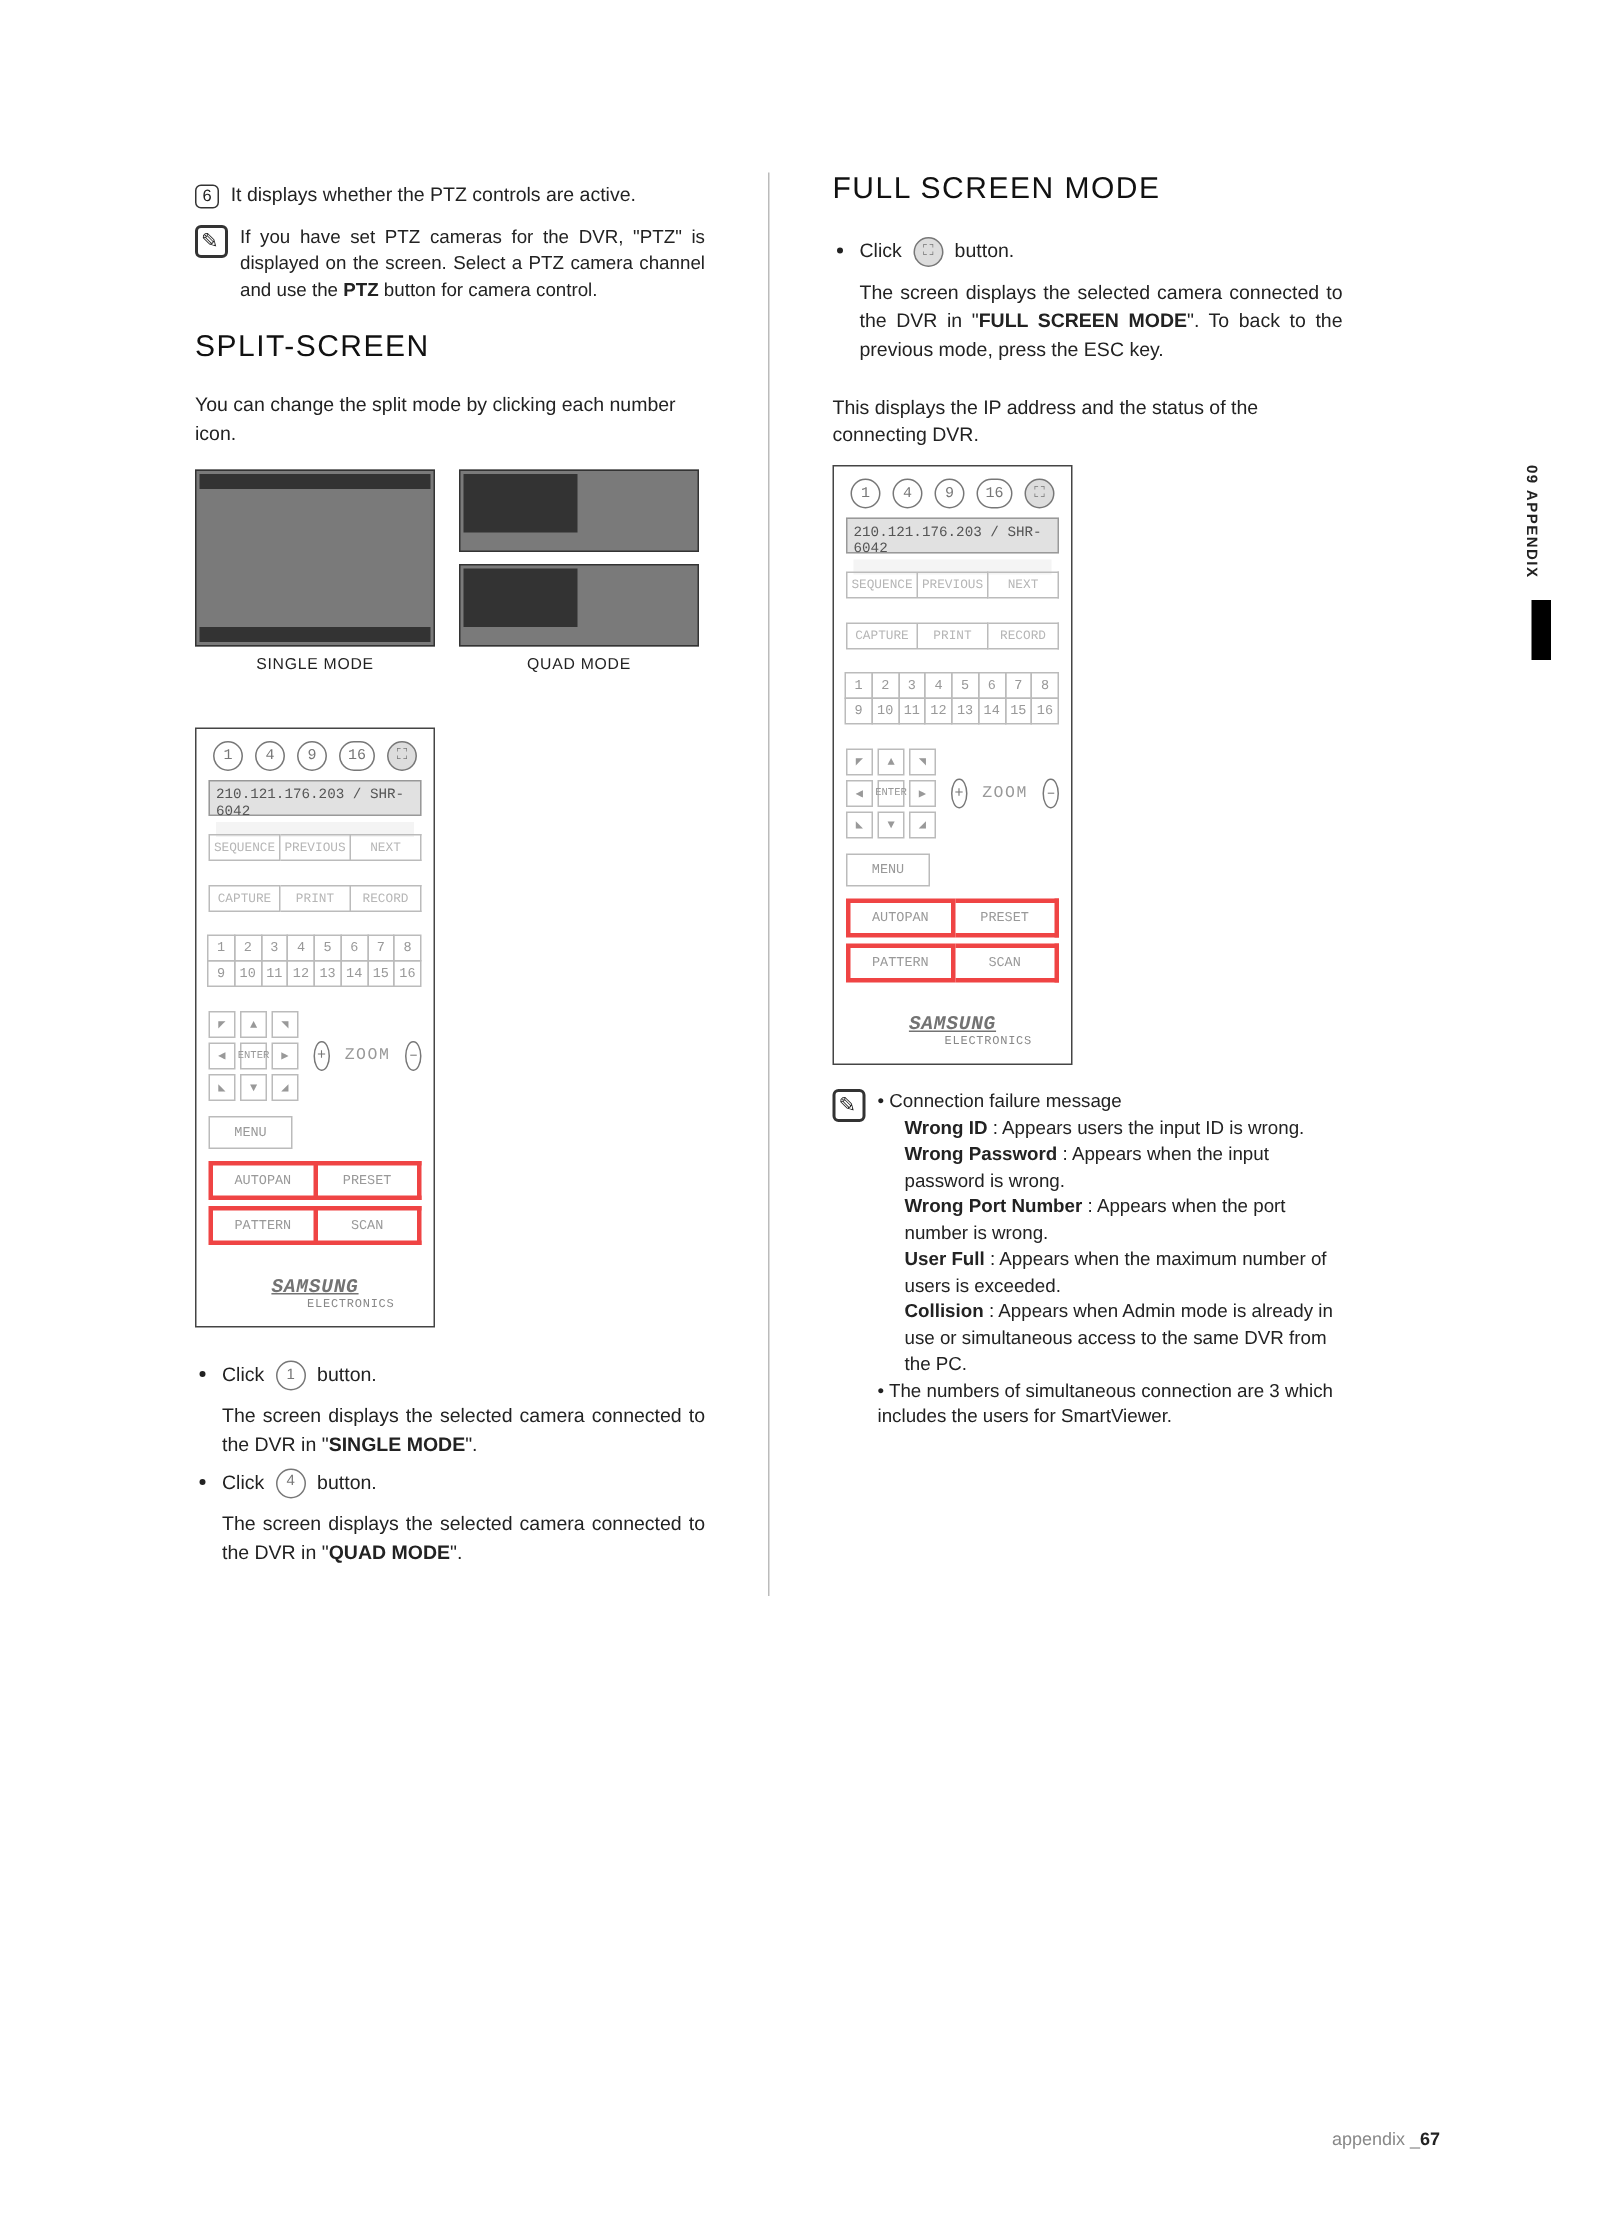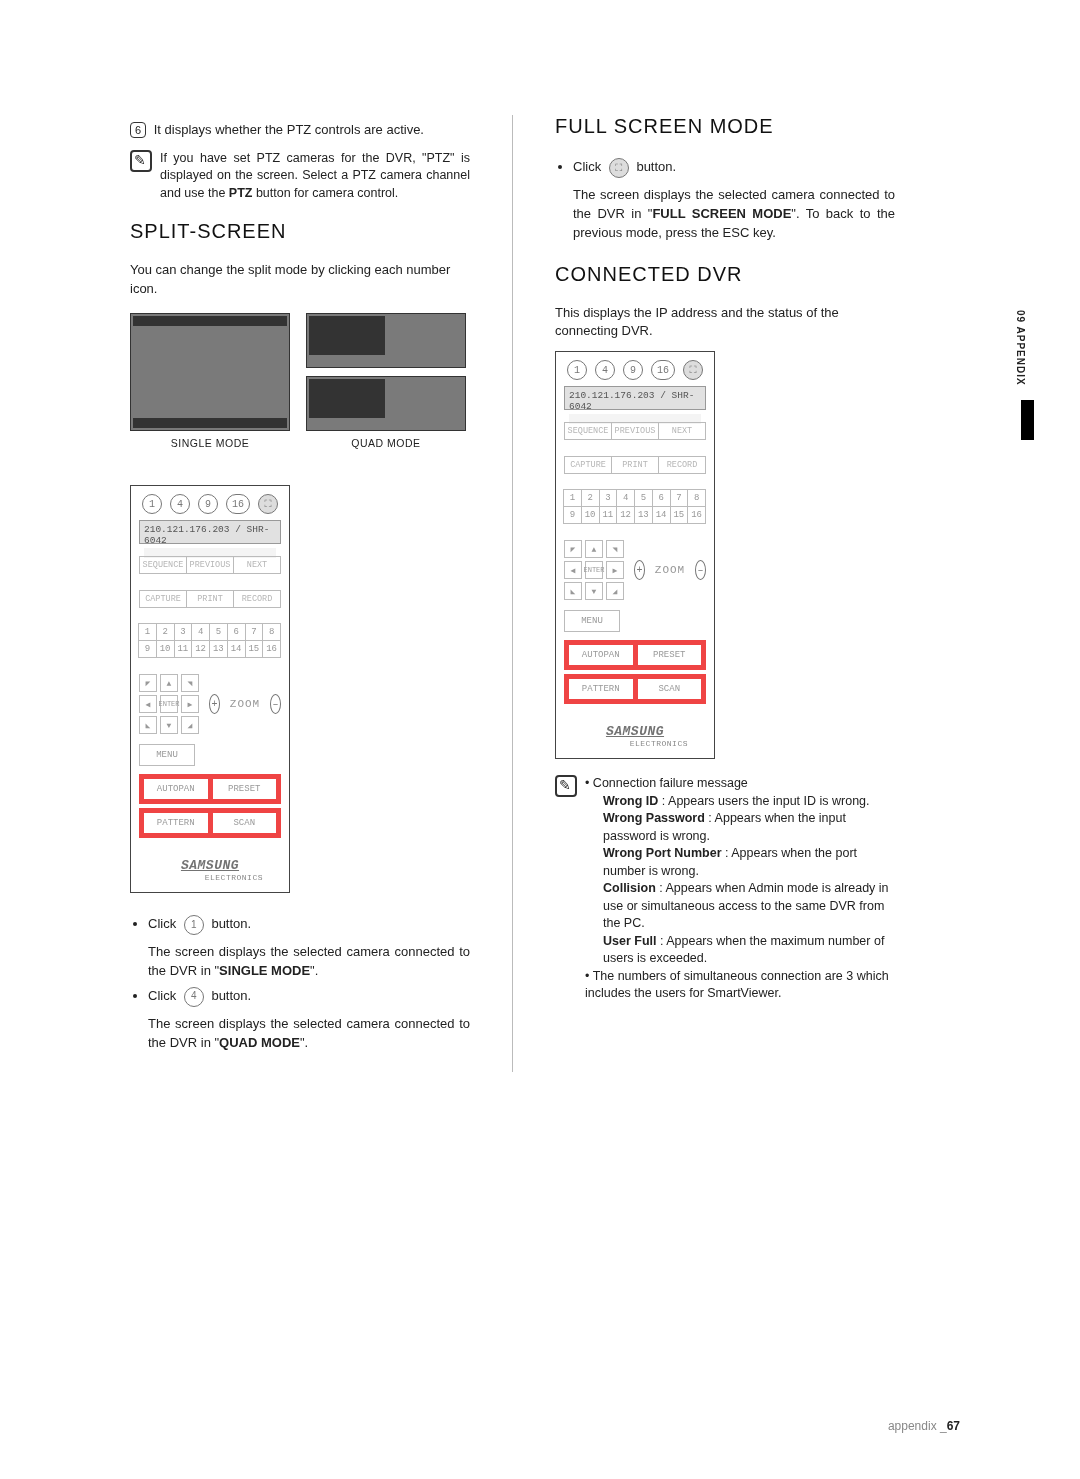--- a/index.html
+++ b/index.html
@@ -217,7 +217,6 @@
         </li>
       </ul>
 
-      <div class="heading">CONNECTED DVR</div>
       <p>This displays the IP address and the status of the connecting DVR.</p>
 
       <div class="panel" style="margin-top:10px;">

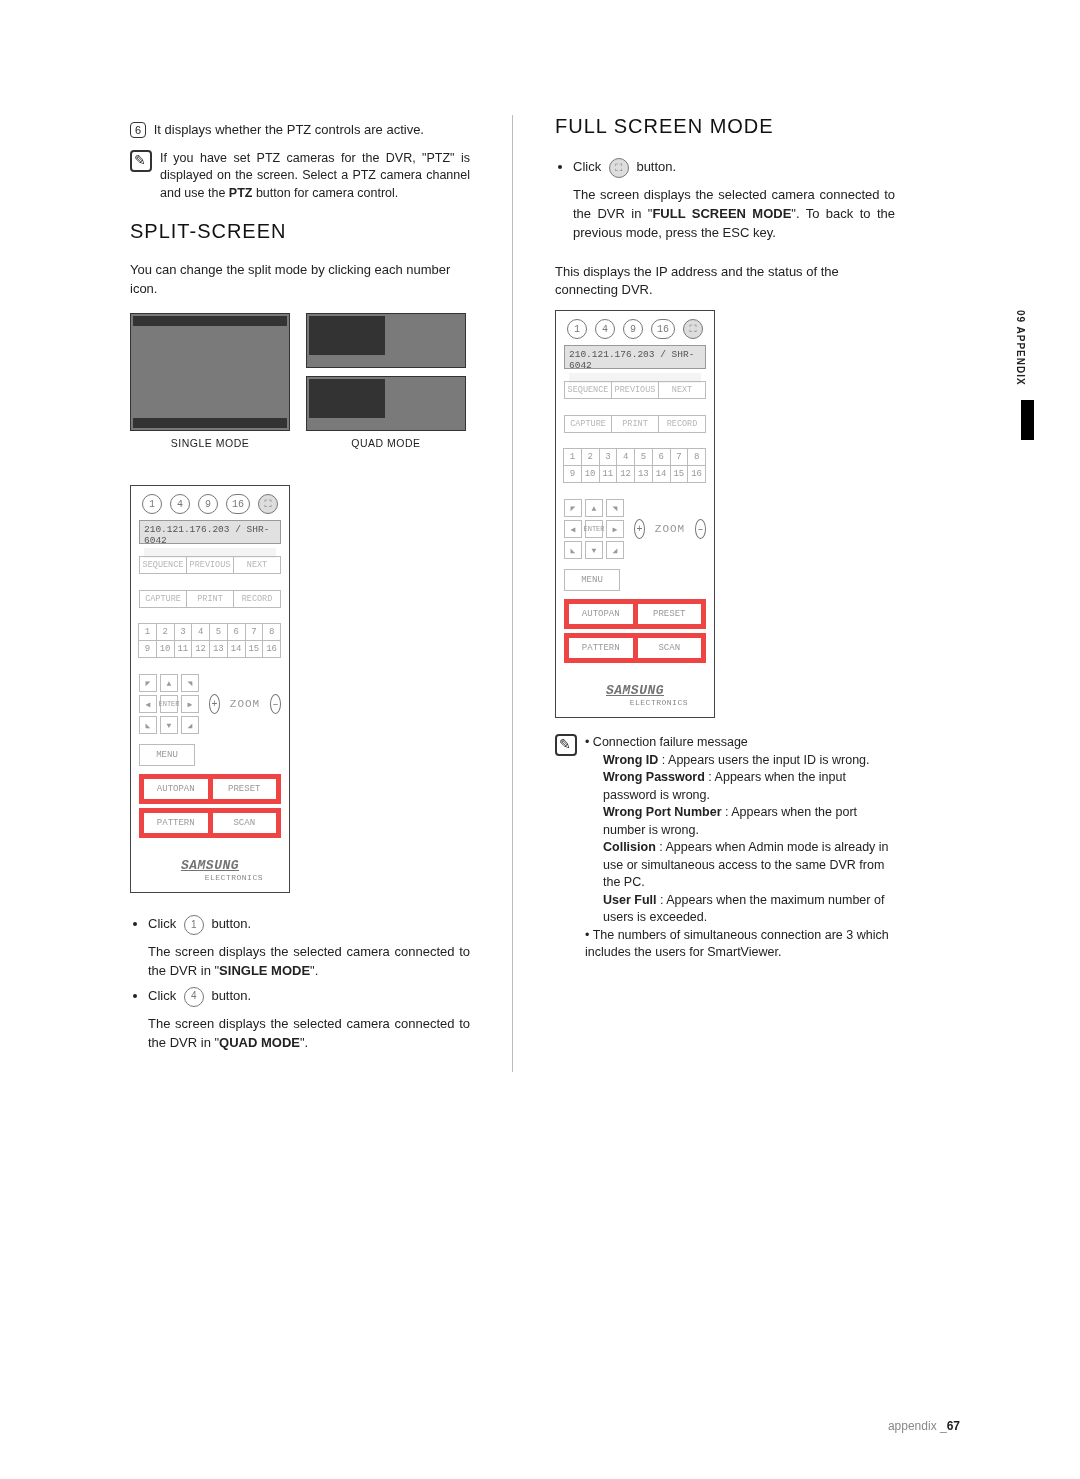--- a/index.html
+++ b/index.html
@@ -46,7 +46,7 @@
   .dpad .ent { font-size:7px; }
   .zoom-lbl { font-size:11px; color:#999; letter-spacing:1px; }
   .dualbtn { display:flex; margin:8px 8px 0; }
-  .dualbtn .b { flex:1; border:5px solid #ef4444; text-align:center; font-size:9px; color:#999; padding:5px 0; }
+  .dualbtn .b { flex:1; border:3px solid #ef4444; text-align:center; font-size:9px; color:#999; padding:5px 0; }
   .dualbtn .b + .b { border-left:none; }
   .single-btn { margin:10px 8px 0; border:1px solid #bbb; text-align:center; font-size:9px; color:#999; padding:5px 0; width:56px; }
   .brand { text-align:center; margin:18px 0 10px; }

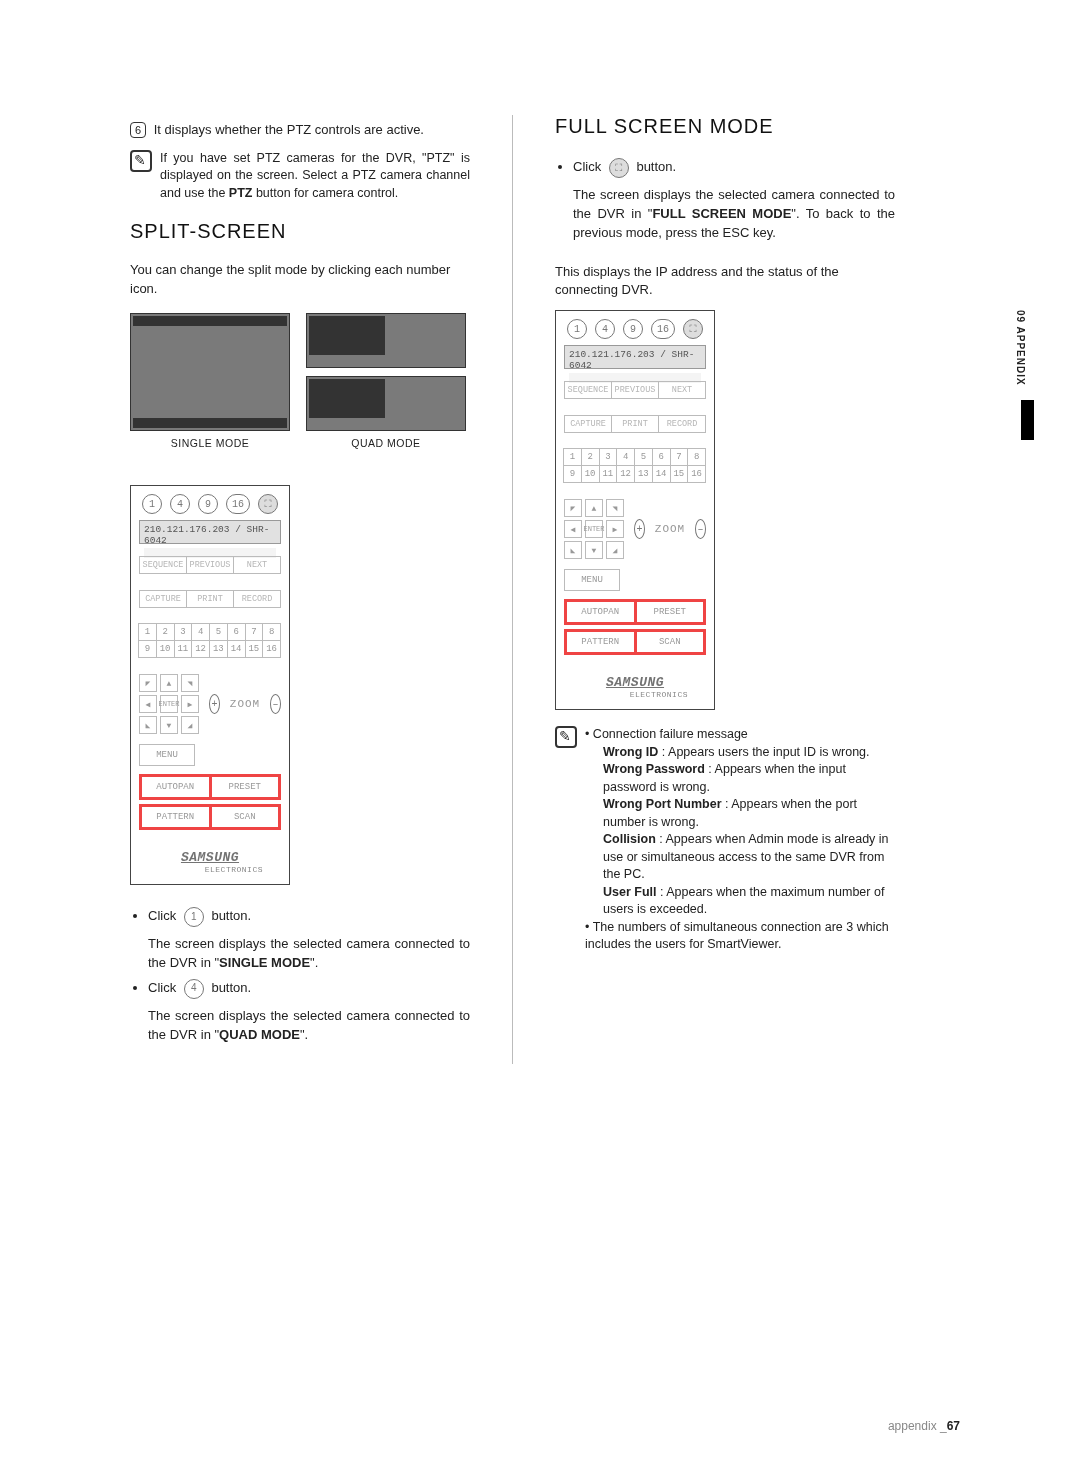--- a/index.html
+++ b/index.html
@@ -298,8 +298,8 @@
             <div><b>Wrong ID</b><span> : Appears users the input ID is wrong.</span></div>
             <div><b>Wrong Password</b><span> : Appears when the input password is wrong.</span></div>
             <div><b>Wrong Port Number</b><span> : Appears when the port number is wrong.</span></div>
+            <div><b>User Full</b><span> : Appears when the maximum number of users is exceeded.</span></div>
             <div><b>Collision</b><span> : Appears when Admin mode is already in use or simultaneous access to the same DVR from the PC.</span></div>
-            <div><b>User Full</b><span> : Appears when the maximum number of users is exceeded.</span></div>
           </div>
           <div>• <span>The numbers of simultaneous connection are 3 which includes the users for SmartViewer.</span></div>
         </div>

